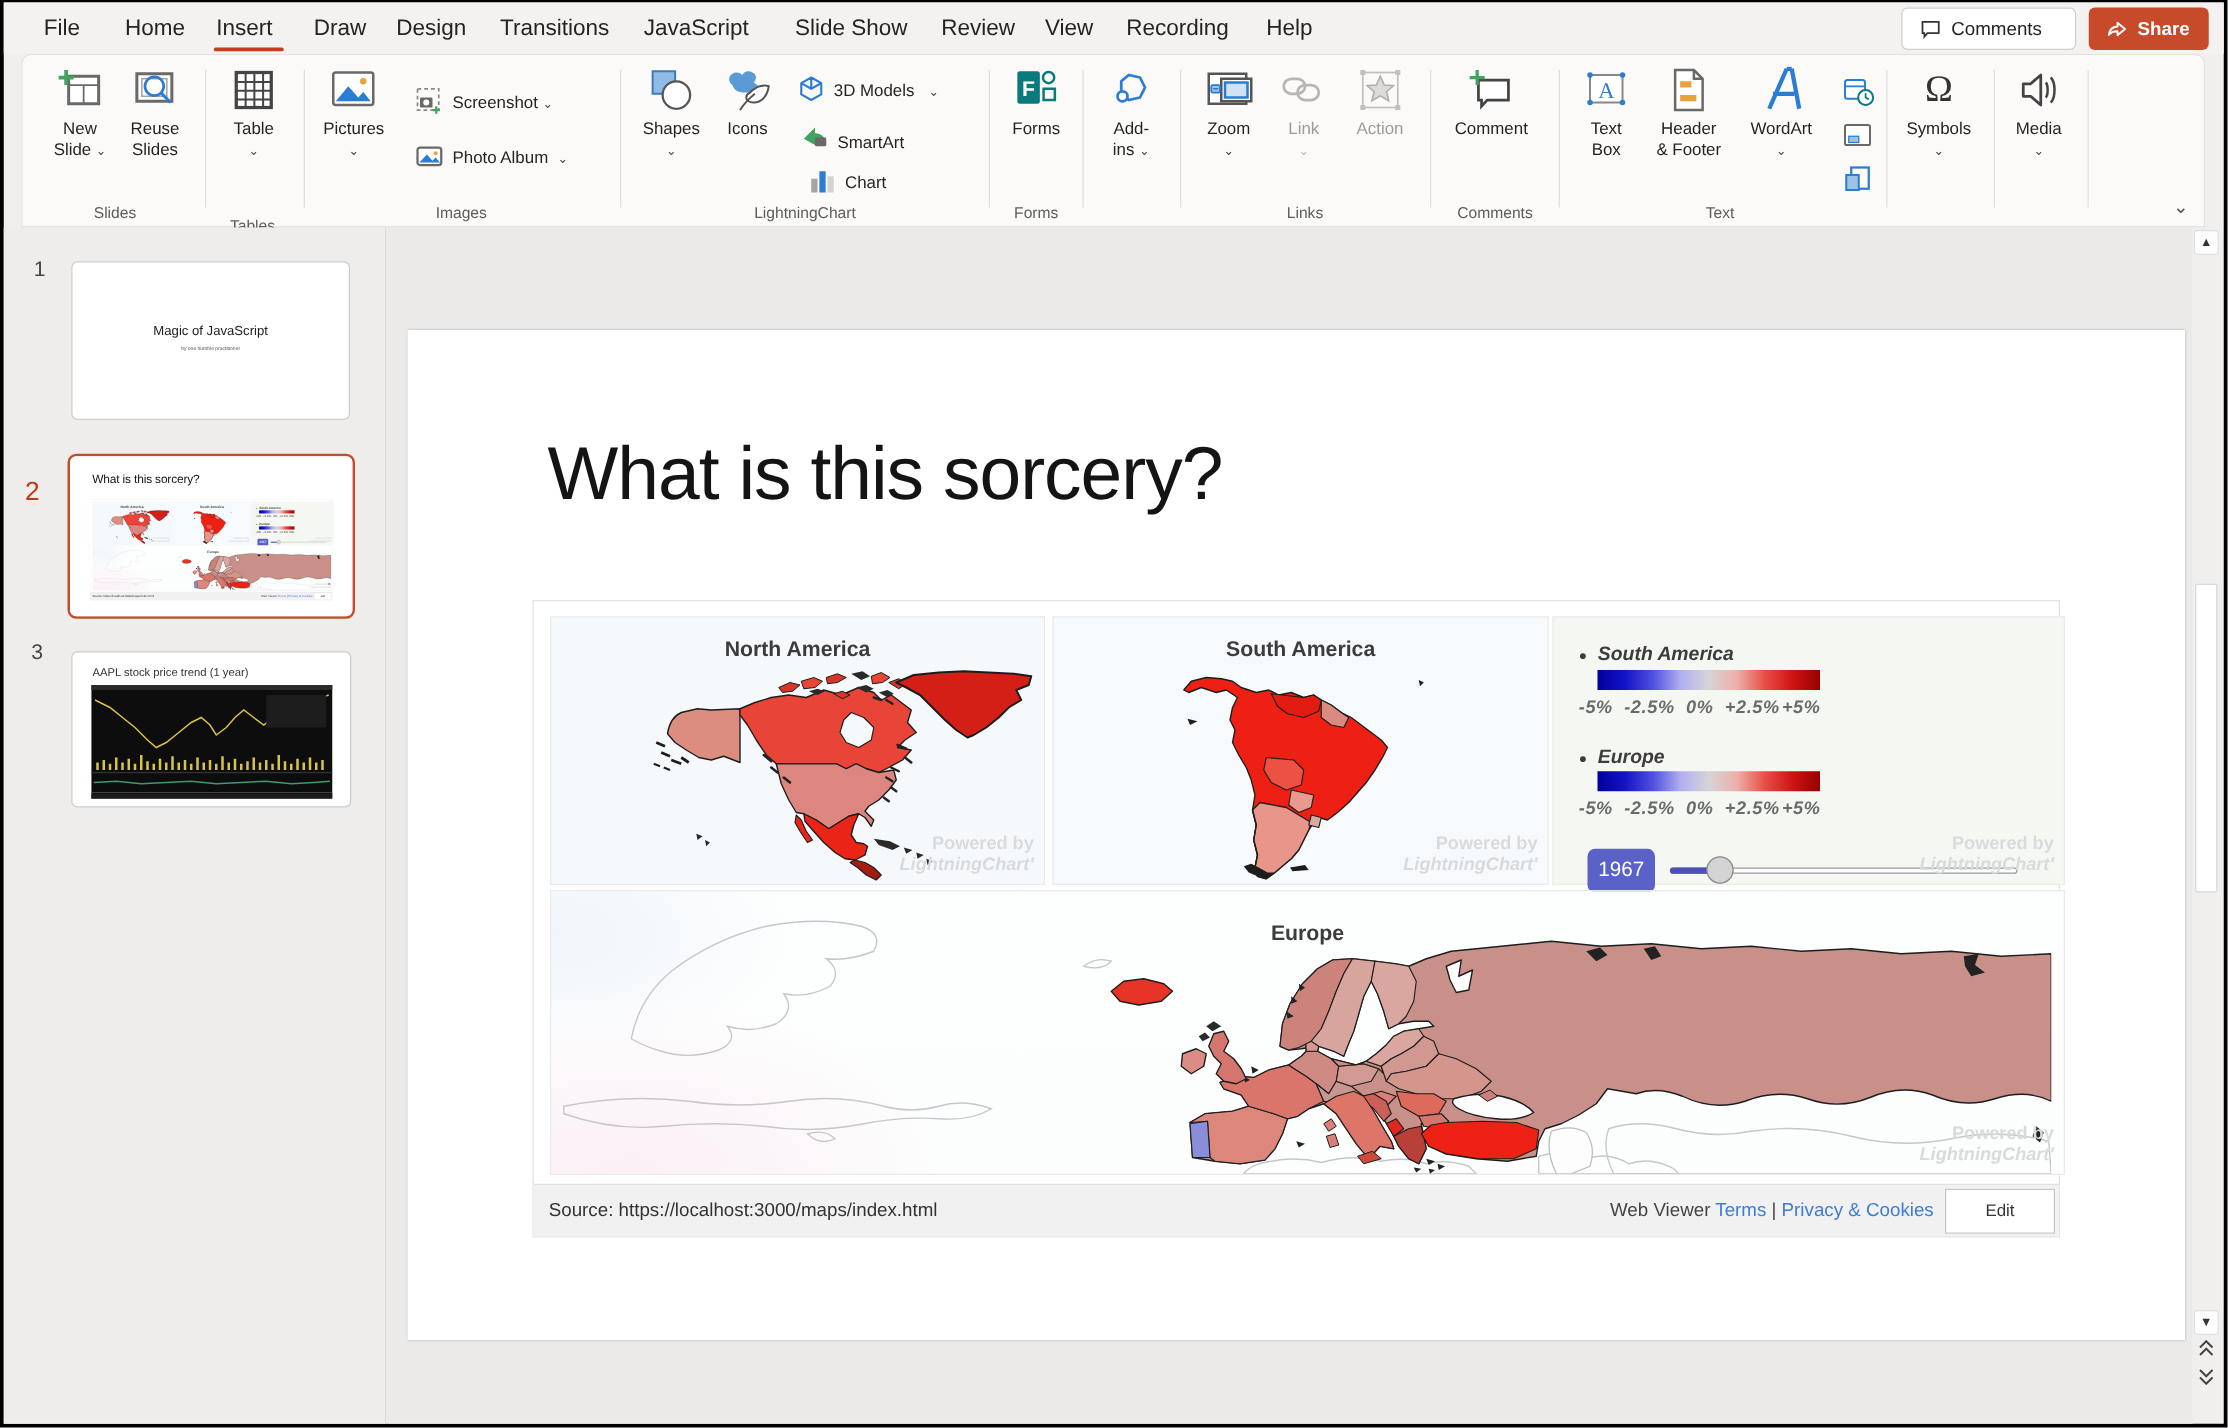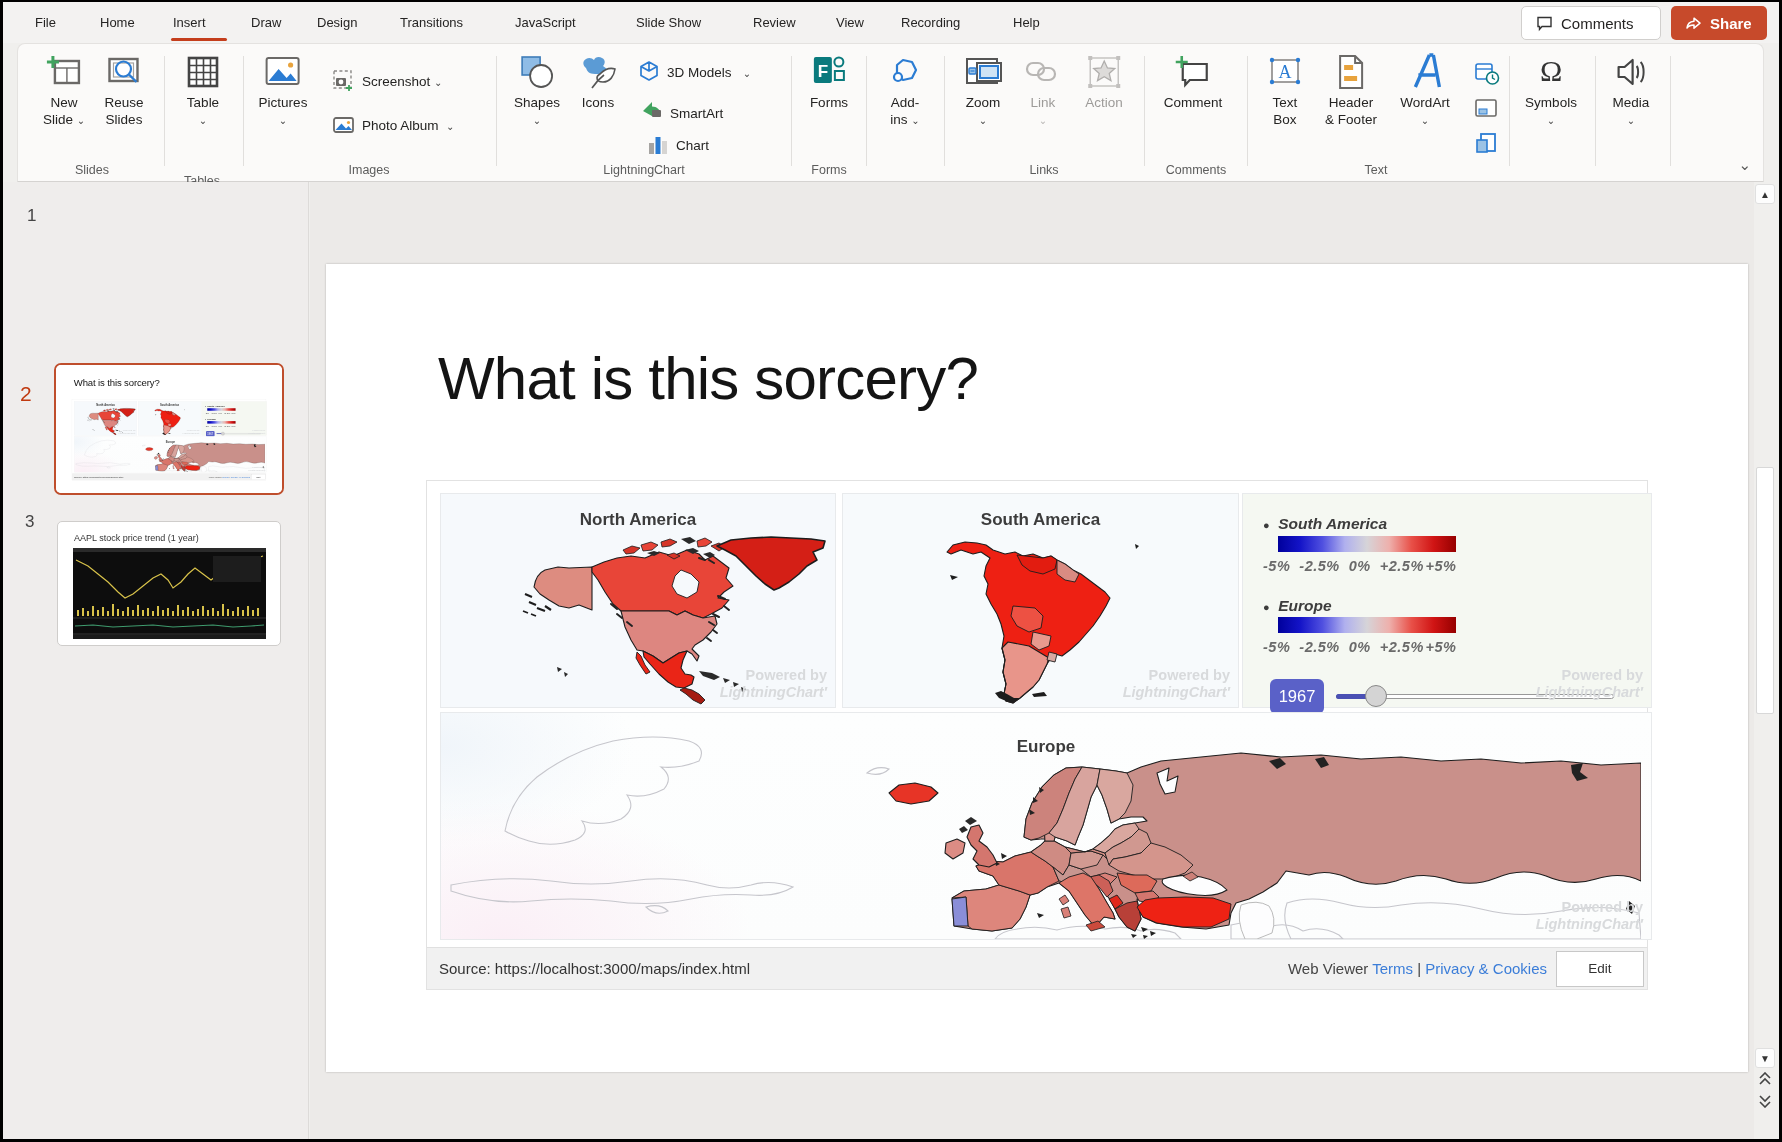--- a/index.html
+++ b/index.html
@@ -9,7 +9,7 @@
 
 
 #menubar { position:absolute; left:0; top:0; right:0; height:41px; background:#f3f2f1; }
-.mtab { position:absolute; top:0; height:41px; line-height:41px; font-size:13px; color:#252423; }
+.mtab { position:absolute; top:0; height:41px; line-height:41px; font-size:18px; color:#252423; }
 #insel { position:absolute; top:36px; height:3px; background:#c43e1c; border-radius:2px; }
 #commentsBtn { position:absolute; top:4px; height:34px; background:#fff; border:1px solid #d1cfcd; border-radius:5px; font-size:15px; color:#252423; display:flex; align-items:center; padding:0 14px; gap:8px; }
 #shareBtn { position:absolute; top:4px; height:34px; background:#c74a2b; border-radius:5px; font-size:15px; font-weight:bold; color:#fff; display:flex; align-items:center; padding:0 14px; gap:8px; }

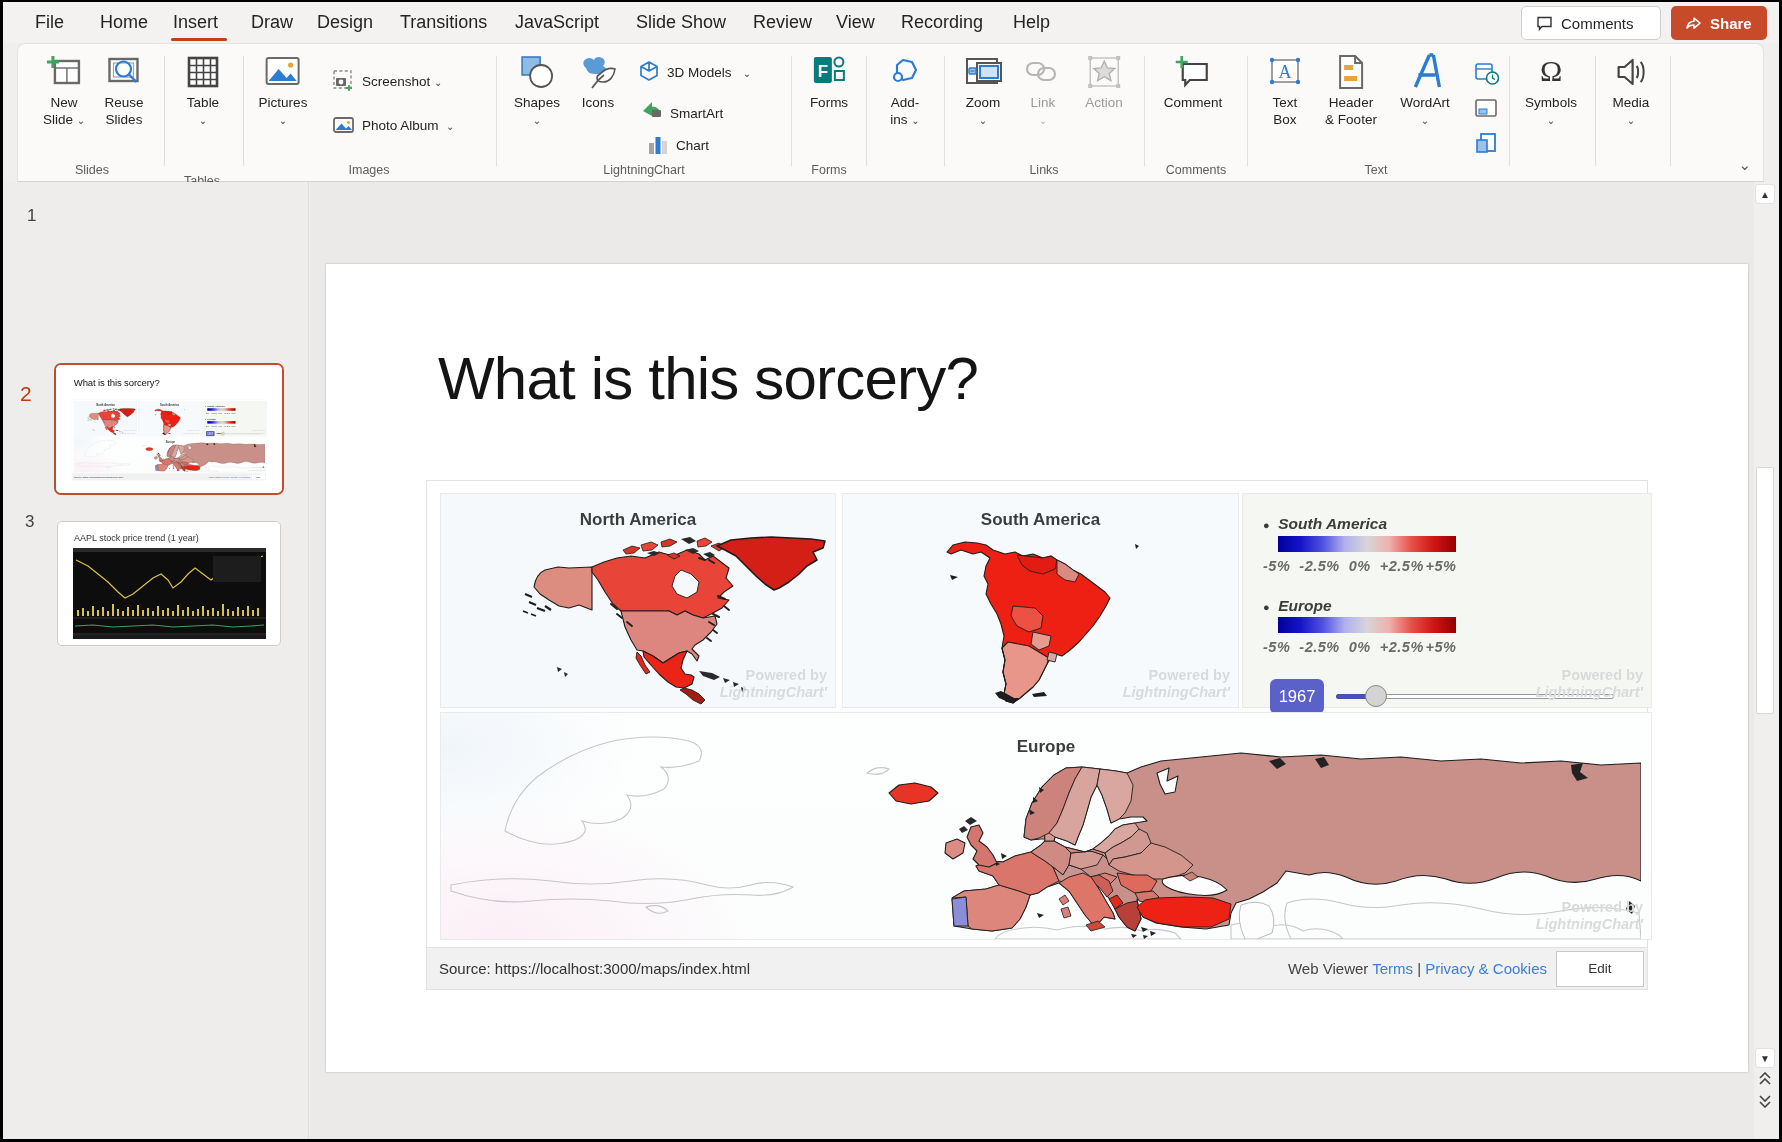--- a/index.html
+++ b/index.html
@@ -373,6 +373,10 @@
 
   <div id="leftpanel">
     <div class="snum" style="left:24px;top:24px;">1</div>
+    <div class="thumb" id="thumb1" style="left:54px;top:27px;width:223px;height:127px;">
+      <div style="position:absolute;width:100%;text-align:center;top:49px;font-size:10.5px;color:#222;">Magic of JavaScript</div>
+      <div style="position:absolute;width:100%;text-align:center;top:66px;font-size:4px;color:#555;">by one humble practitioner</div>
+    </div>
     <div class="snum" style="left:17px;top:200px;color:#c0390f;font-size:21px;">2</div>
     <div class="thumb" id="thumb2" style="left:51px;top:181px;width:230px;height:132px;overflow:hidden;">
       <div id="mini2" style="position:absolute;left:0;top:0;width:1422px;height:808px;transform:scale(0.1589);transform-origin:0 0;background:#fff;">

